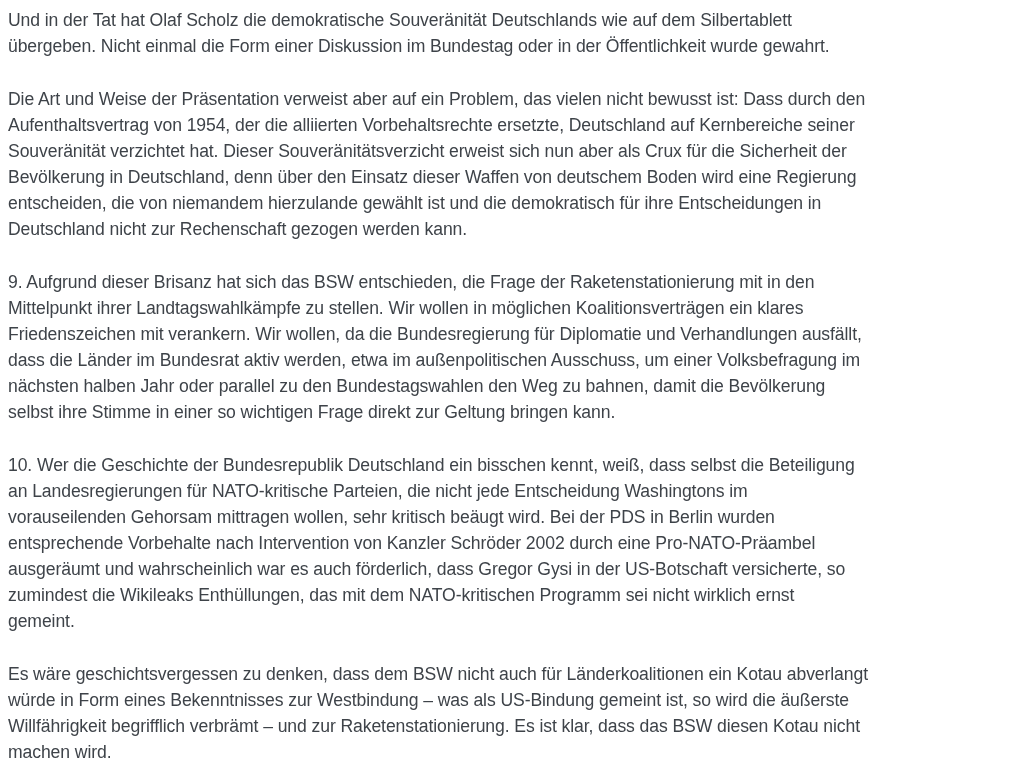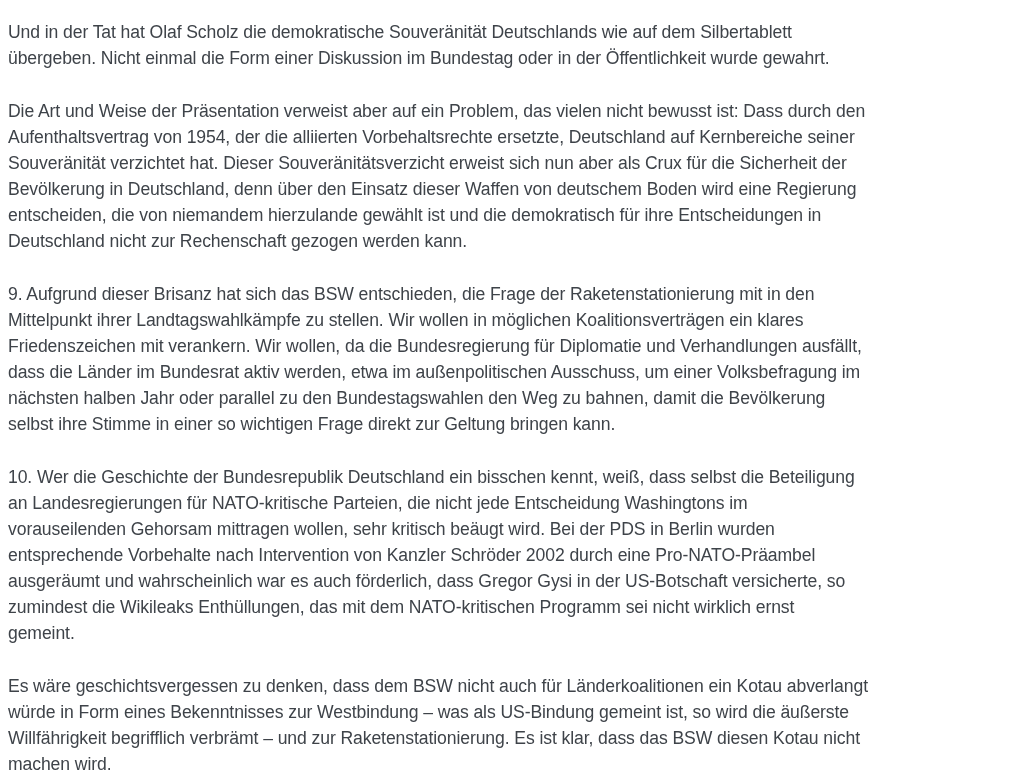--- a/index.html
+++ b/index.html
@@ -27,7 +27,7 @@
     white-space: pre; 
   }
   .article-body p:first-child {
-    margin-top: 16px;
+    margin-top: 4px;
     padding-top: 3px;
   }
 </style>

